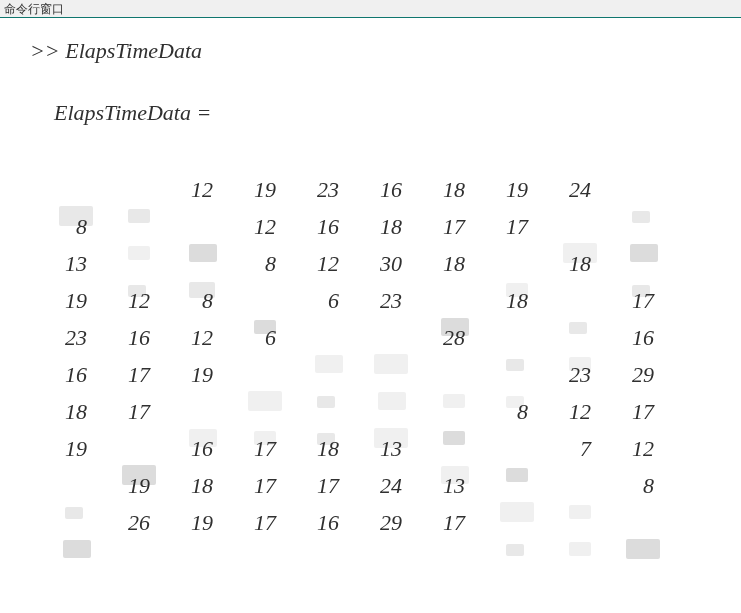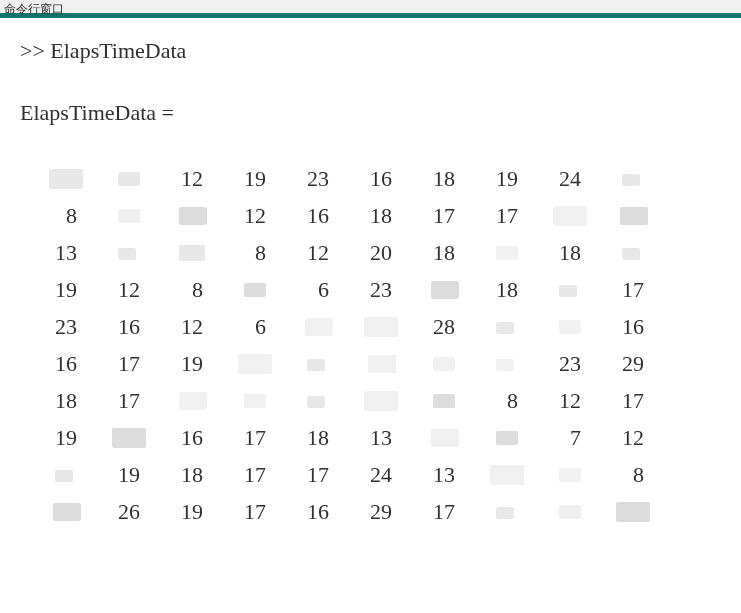--- a/index.html
+++ b/index.html
@@ -17,7 +17,7 @@
     }
     .titlebar {
       background: #f0f0f0;
-      border-bottom: 5px solid #0f766e;
+      border-bottom: 1px solid #0f766e;
       font-size: 12px;
       font-family: "SimSun", "宋体", sans-serif;
       padding: 2px 4px;

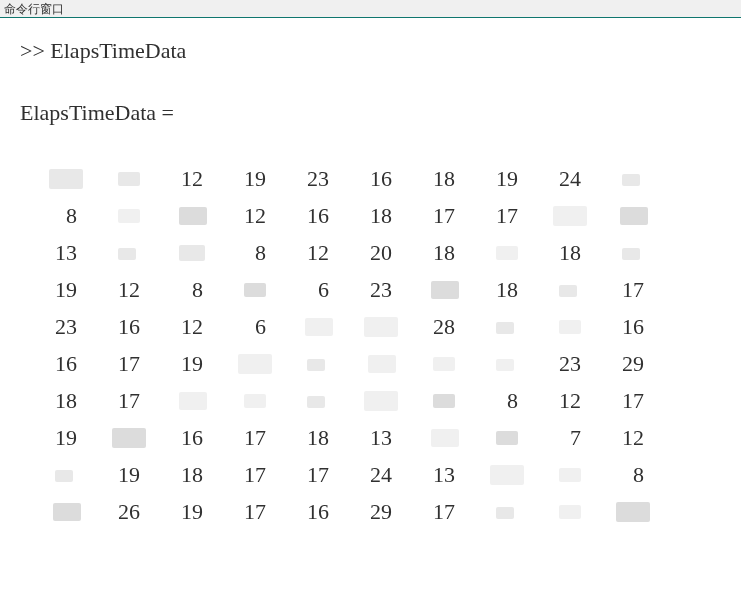--- a/index.html
+++ b/index.html
@@ -26,10 +26,11 @@
       line-height: 14px;
     }
     .command-area {
-      padding: 20px 0 0 20px;
+      padding: 20px 0 0 30px;
       font-family: Georgia, "Times New Roman", serif;
       font-size: 22px;
       color: #303030;
+      font-style: italic;
     }
     .prompt-line {
       margin-bottom: 36px;

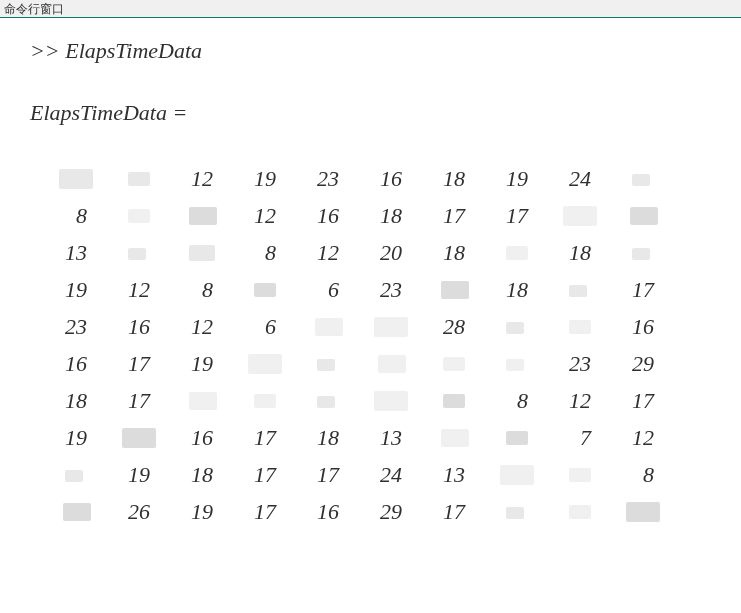--- a/index.html
+++ b/index.html
@@ -37,6 +37,7 @@
     }
     .result-label {
       margin-bottom: 40px;
+      margin-left: 24px;
     }
     .matrix {
       padding-left: 8px;

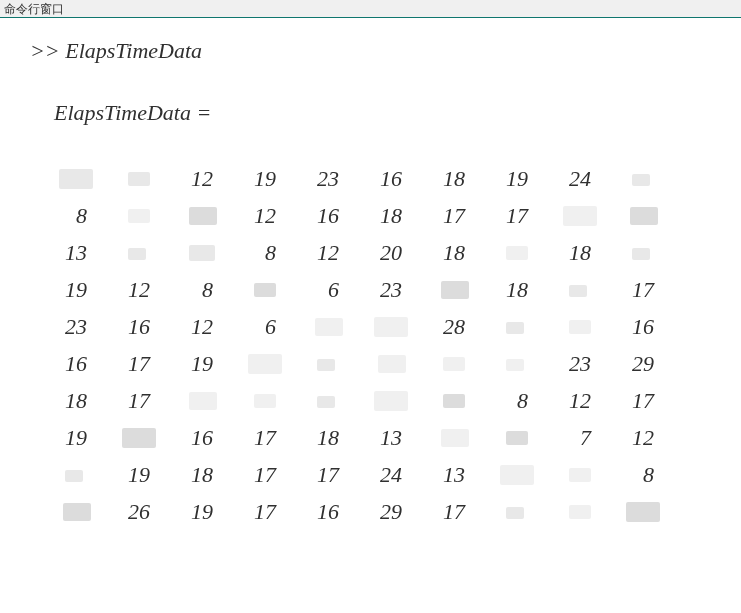--- a/index.html
+++ b/index.html
@@ -45,7 +45,7 @@
     .matrix-row {
       display: flex;
       height: 37px;
-      align-items: flex-start;
+      align-items: flex-end;
     }
     .cell {
       width: 63px;

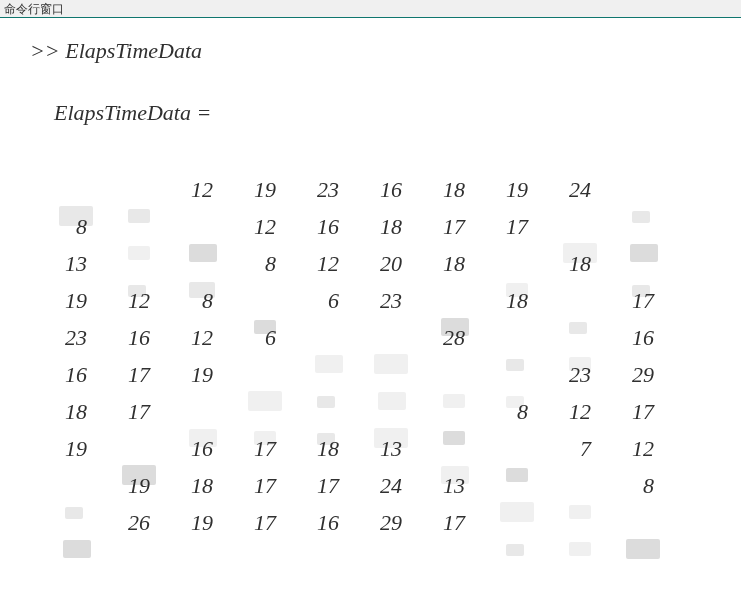--- a/index.html
+++ b/index.html
@@ -162,7 +162,7 @@
         </div>
         <div class="cell">8</div>
         <div class="cell">12</div>
-        <div class="cell">20</div>
+        <div class="cell">30</div>
         <div class="cell">18</div>
         <div class="cell">
           <div class="smudge light b"></div>

